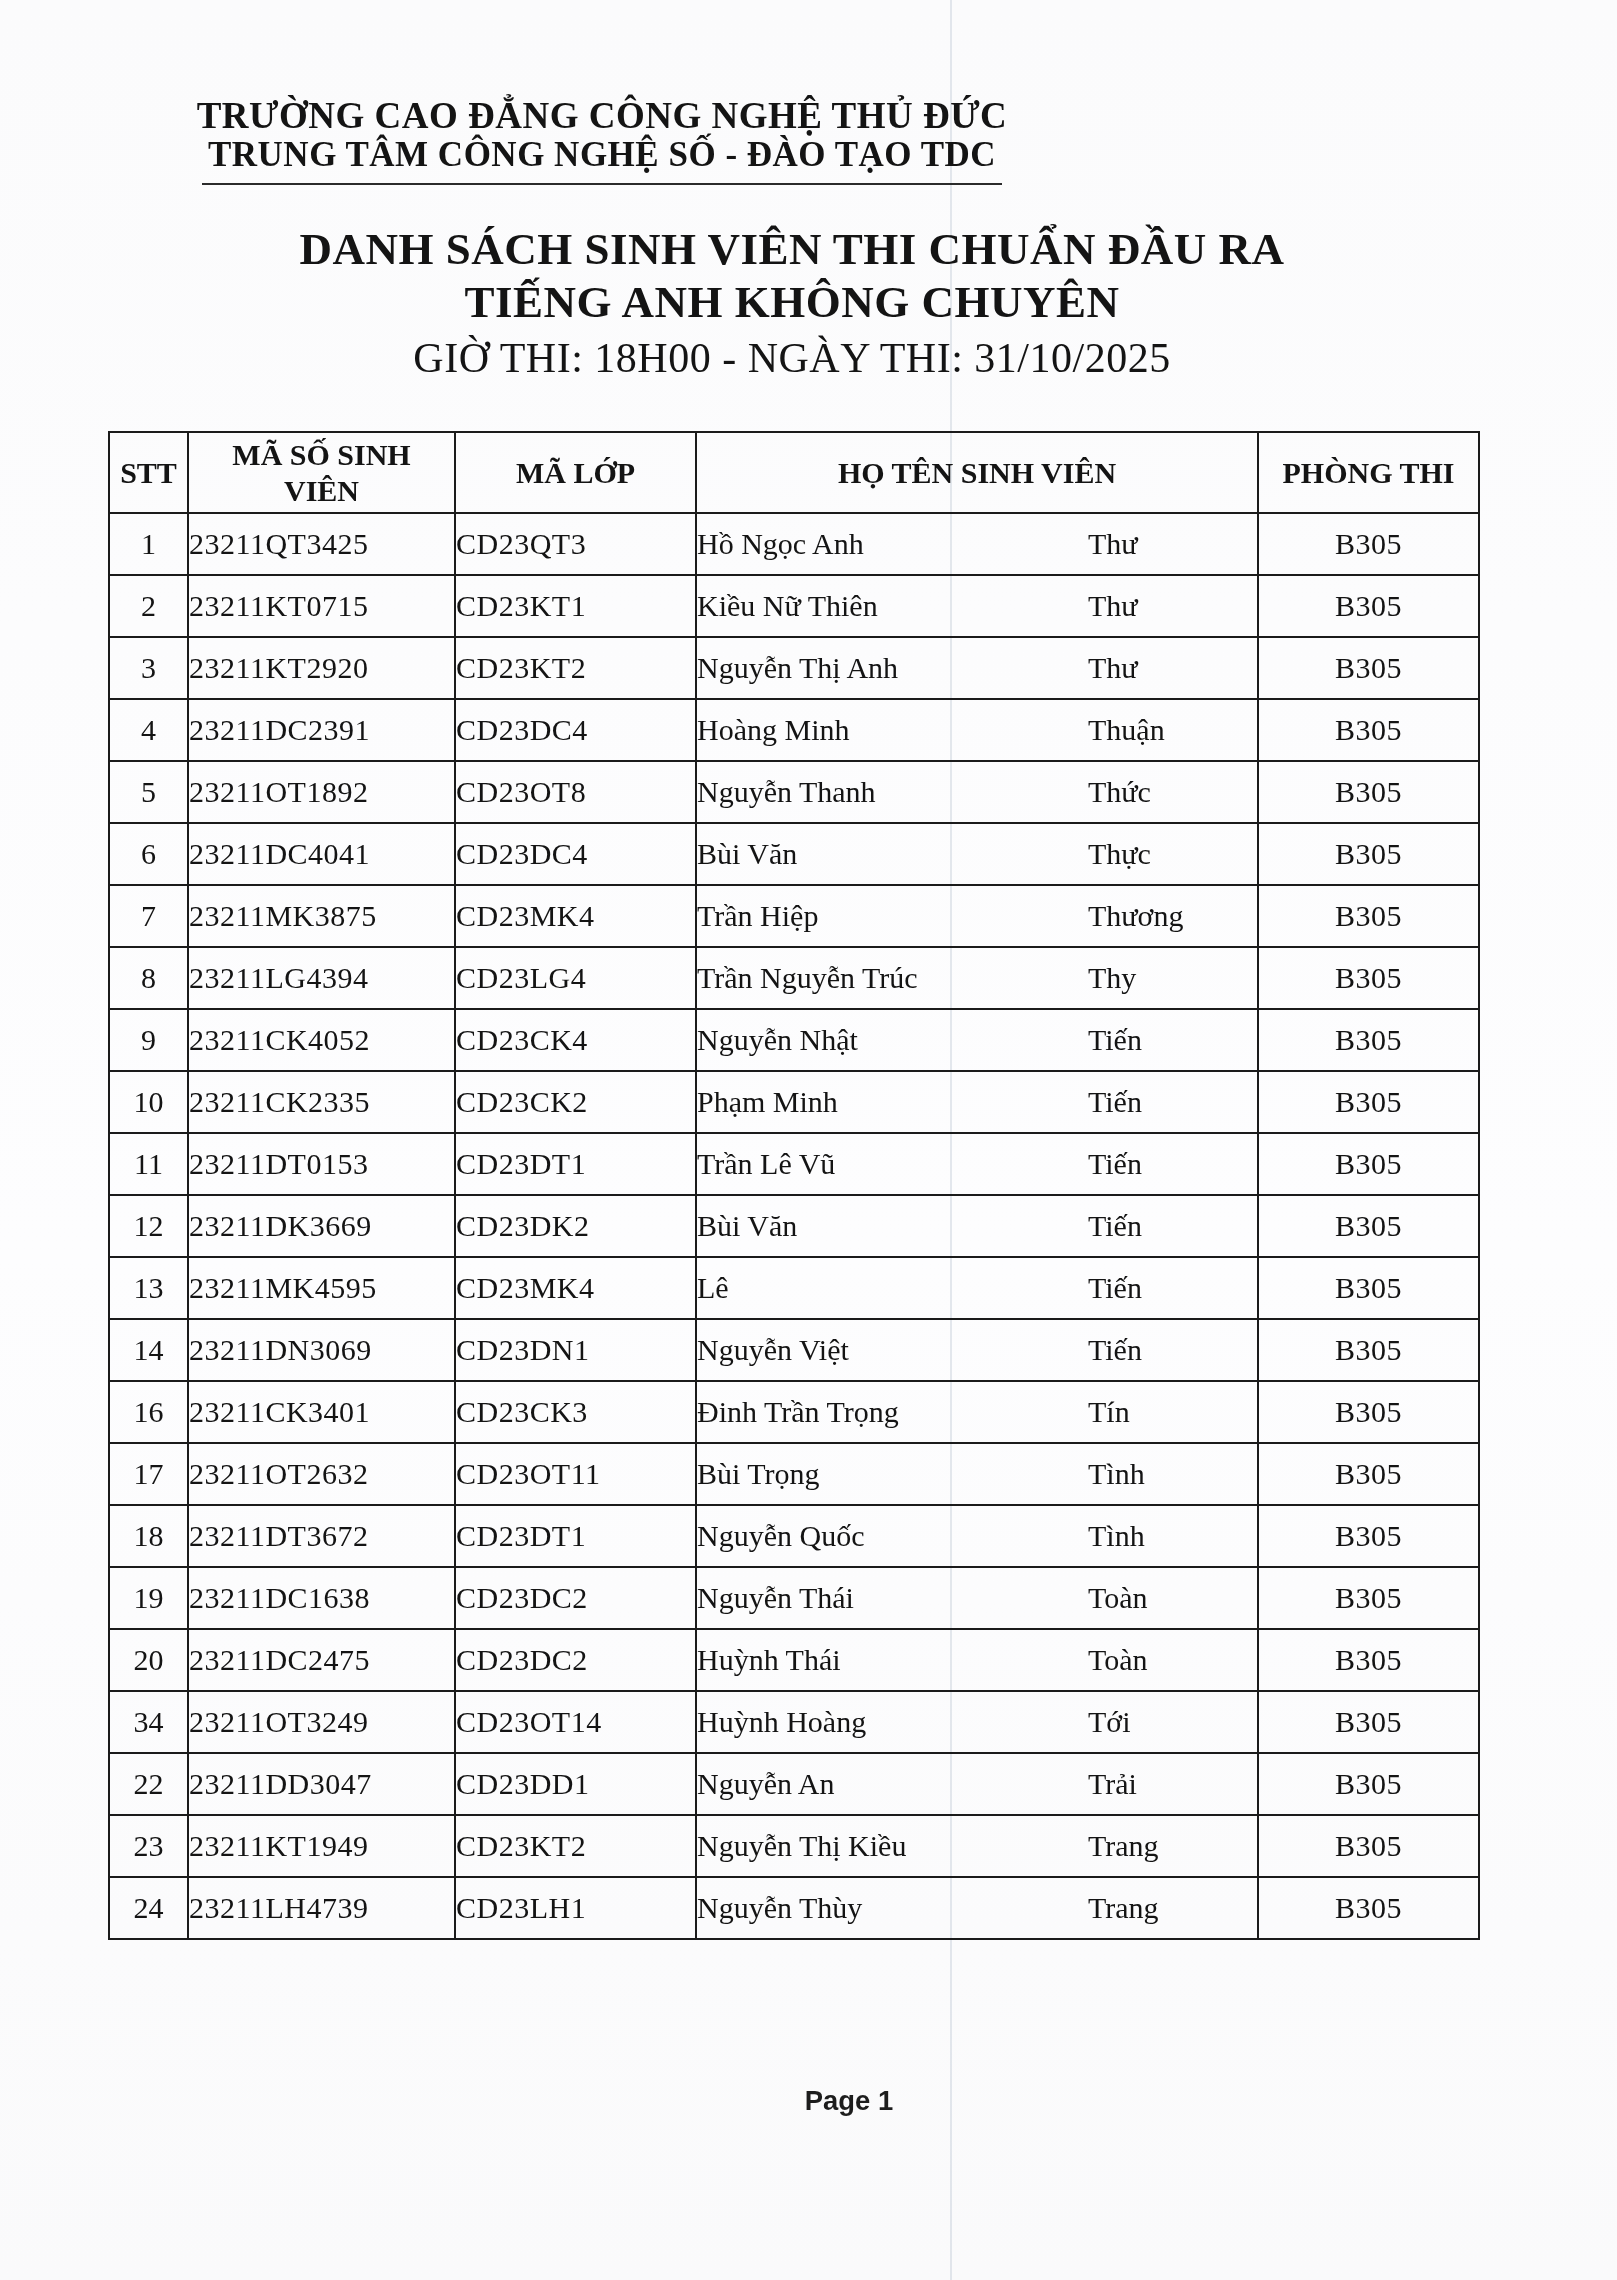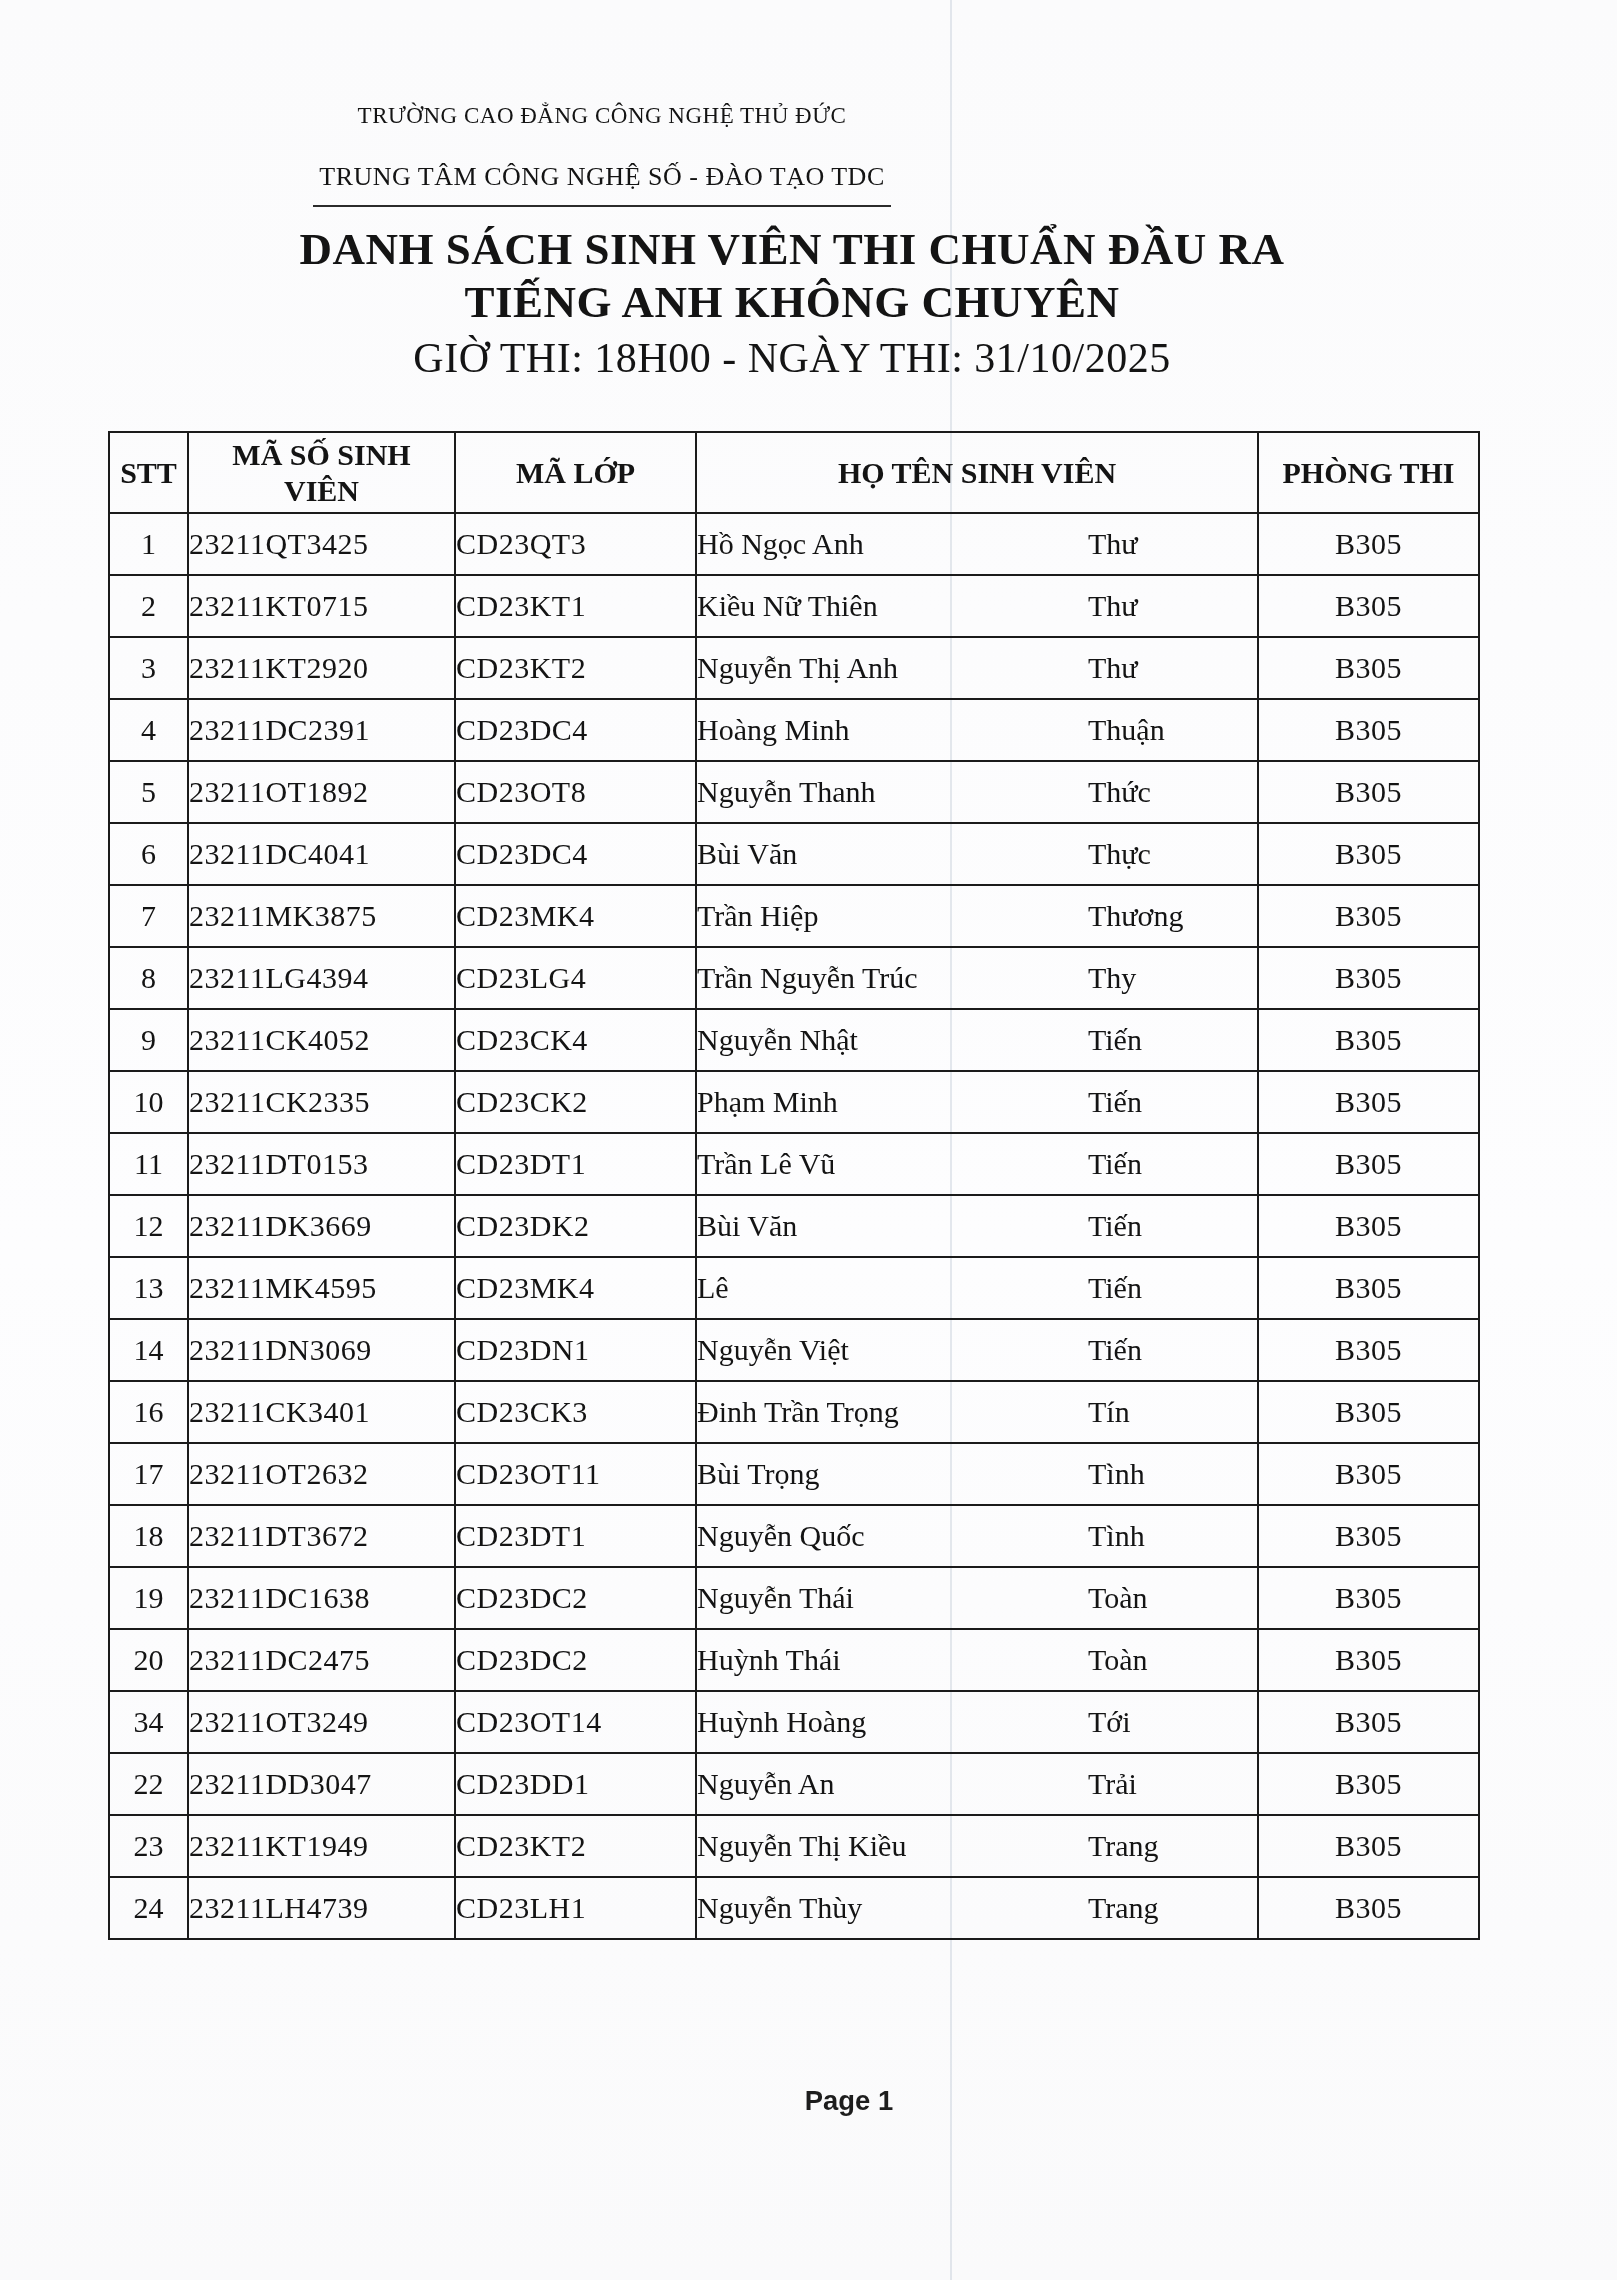--- a/index.html
+++ b/index.html
@@ -25,7 +25,7 @@
     text-align:center;line-height:1;
   }
   .org-line1{
-    font-size:23px;font-weight:400;letter-spacing:0.5px;line-height:39px;
+    font-size:37px;font-weight:700;letter-spacing:0.5px;line-height:39px;
   }
   .org-line2{
     display:inline-block;margin-top:22px;

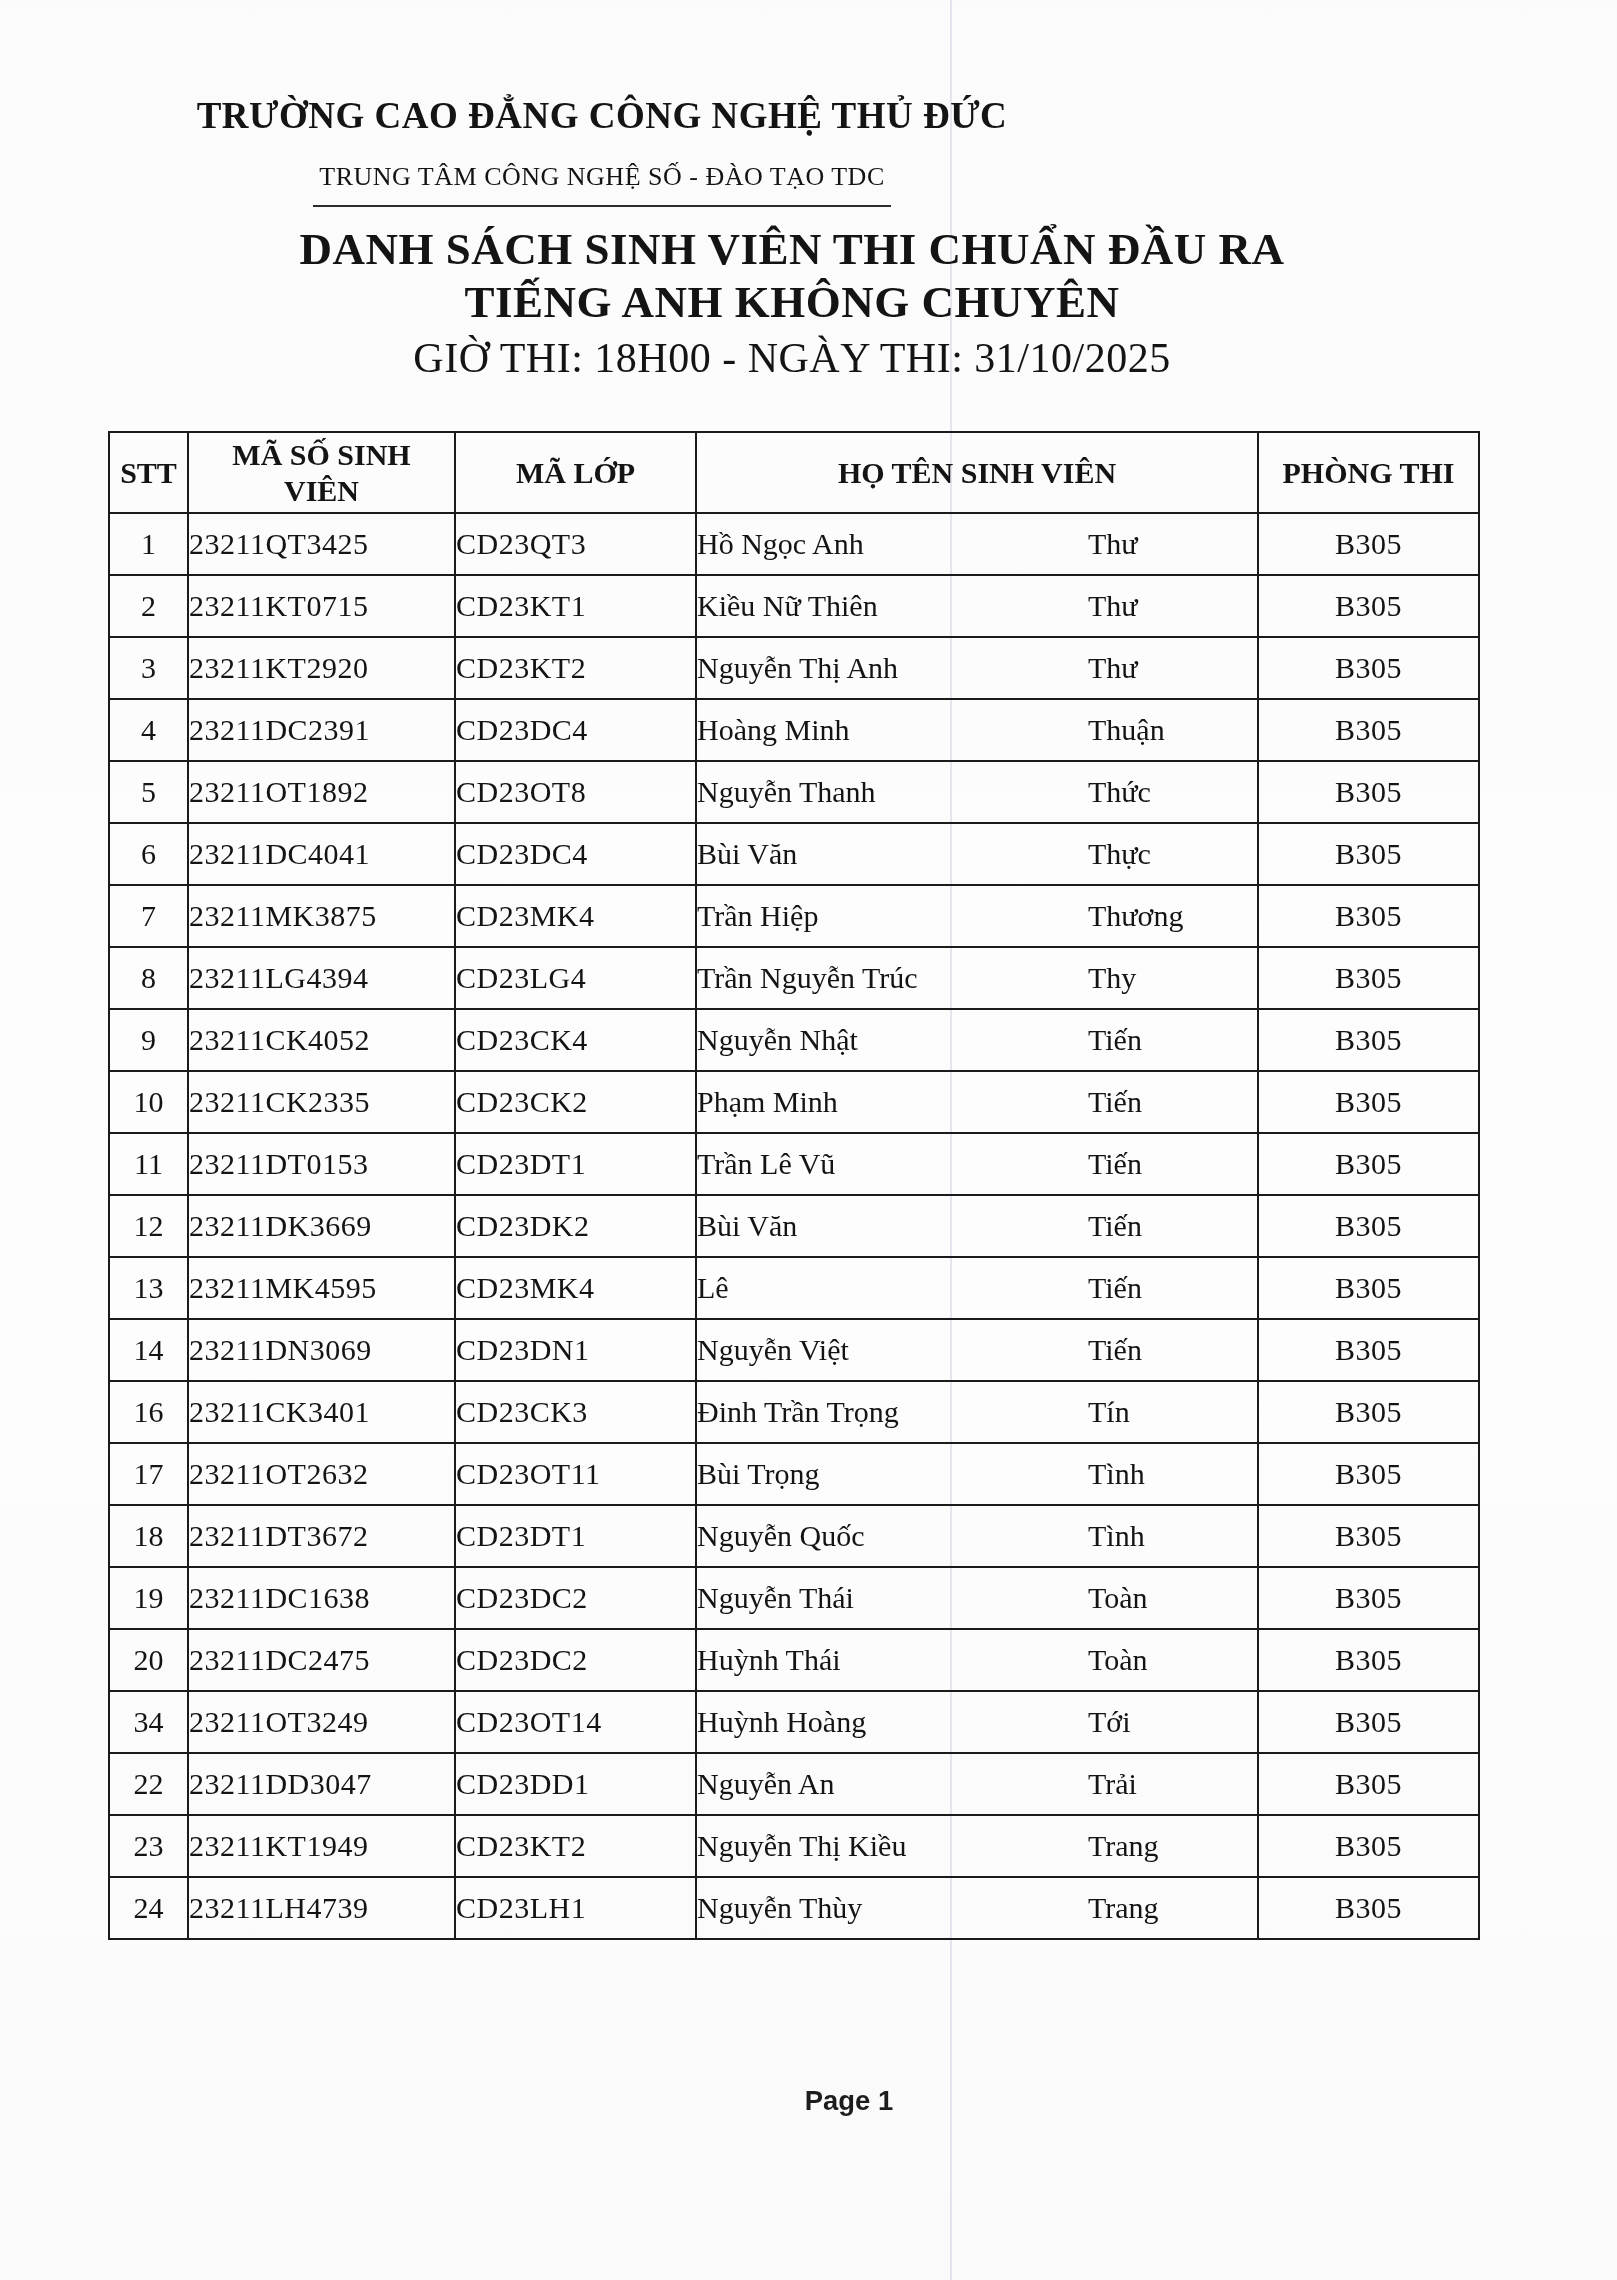--- a/index.html
+++ b/index.html
@@ -28,8 +28,8 @@
     font-size:37px;font-weight:700;letter-spacing:0.5px;line-height:39px;
   }
   .org-line2{
-    display:inline-block;margin-top:22px;
-    font-size:26px;font-weight:400;letter-spacing:0.5px;line-height:39px;
+    display:inline-block;margin-top:0;
+    font-size:35px;font-weight:700;letter-spacing:0.5px;line-height:39px;
     border-bottom:2px solid #2b2b2b;padding:0 5.9px 8.8px 5.9px;
   }
   

